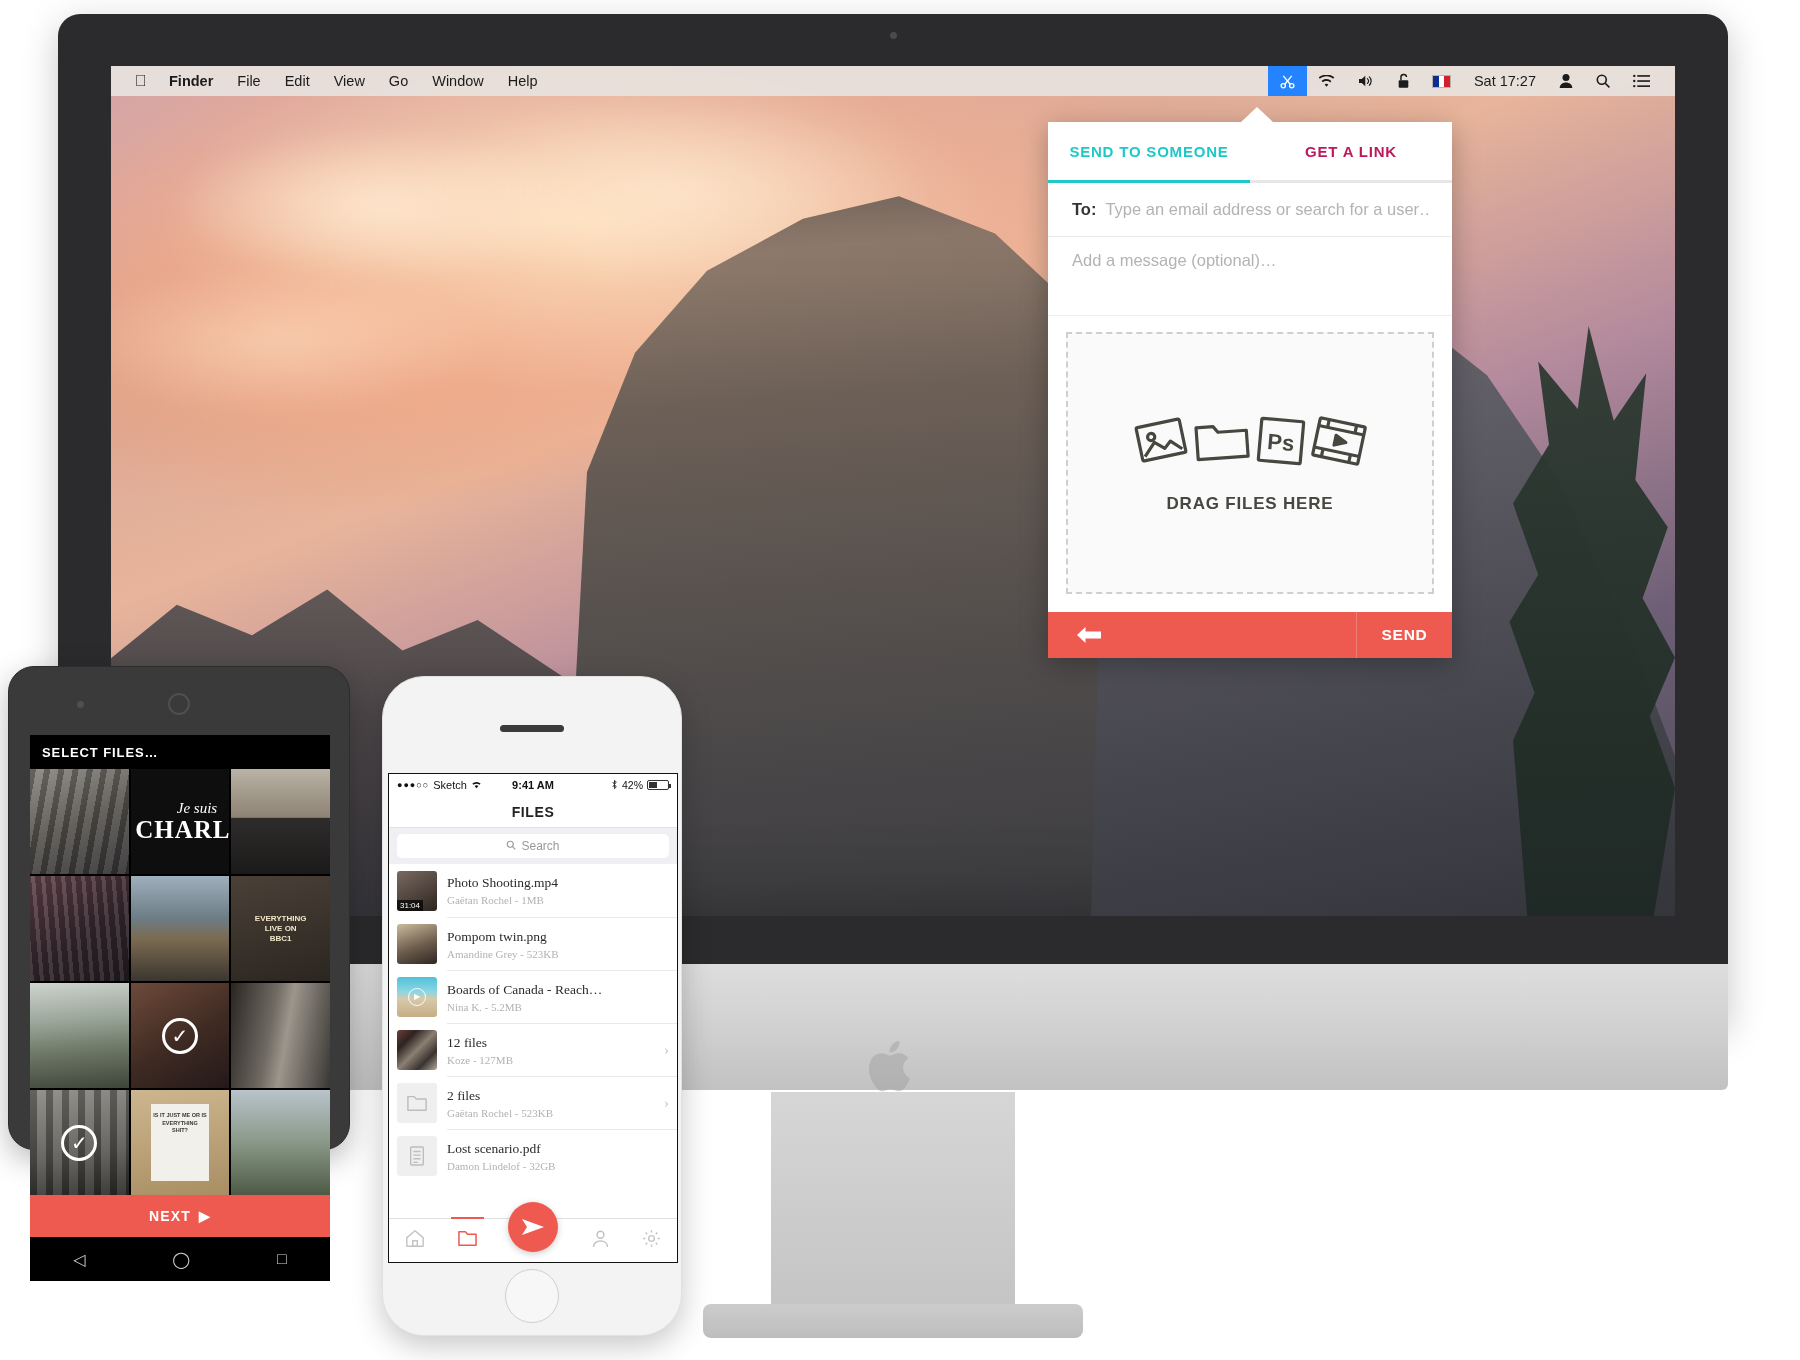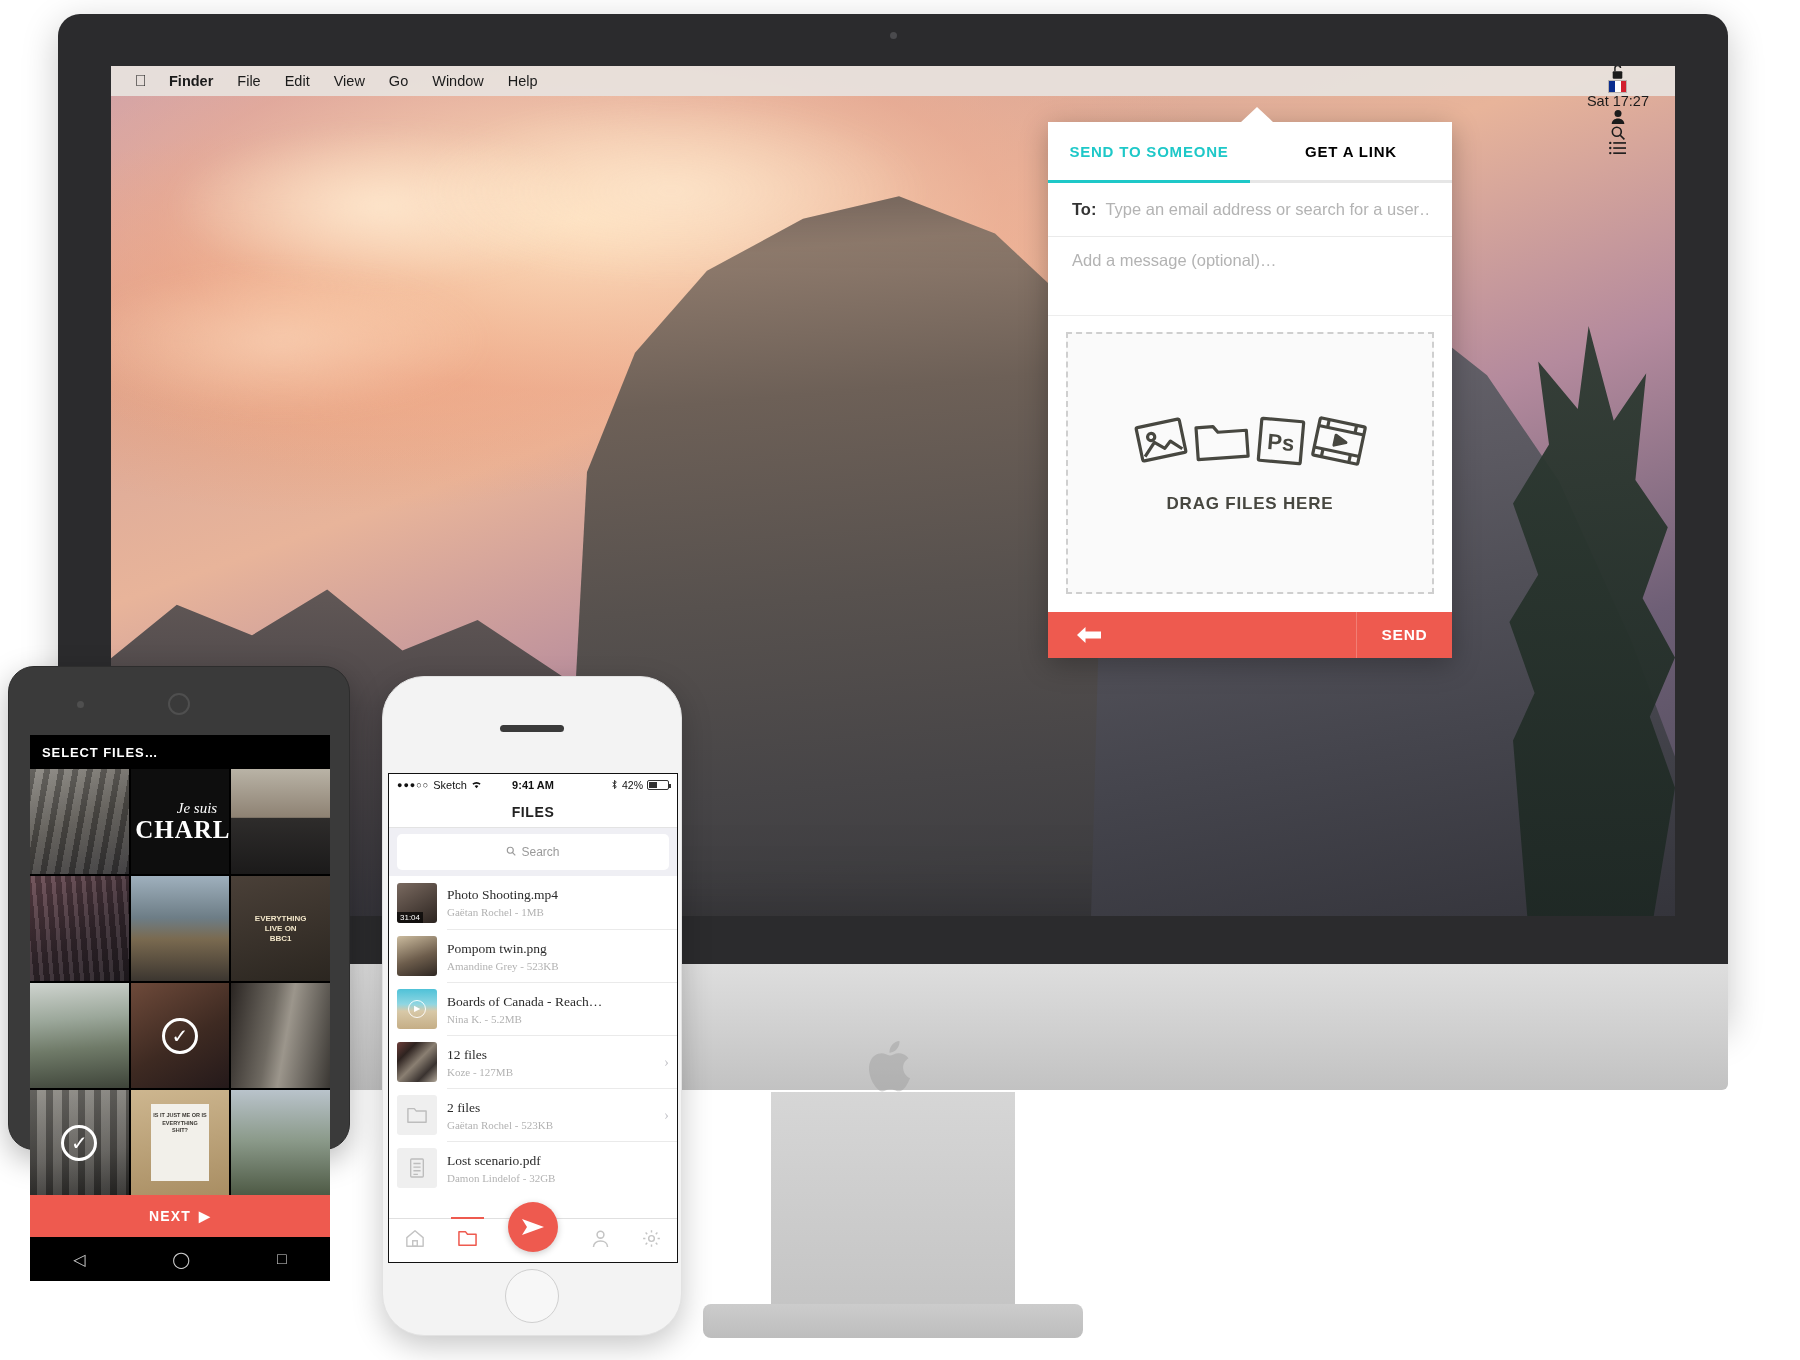--- a/index.html
+++ b/index.html
@@ -97,7 +97,7 @@
   .mb-item { padding: 16px 12px; line-height: 30px; white-space: nowrap; }
   .mb-item.bold { font-weight: bold; }
   .mb-apple { padding: 0 10px; font-size: 16px; line-height: 28px; }
-  .mb-right { margin-left: auto; display: flex; align-items: center; padding-right: 14px; gap: 0; flex-direction: column; }
+  .mb-right { margin-left: auto; display: flex; align-items: center; padding-right: 14px; gap: 0; }
   .mb-ricon { padding: 0 11px; line-height: 30px; display: flex; align-items: center; }
   .mb-ricon.active { background: #2484ff; color: #fff; height: 30px; }
   .mb-clock { padding: 0 12px; font-size: 14.5px; white-space: nowrap; }

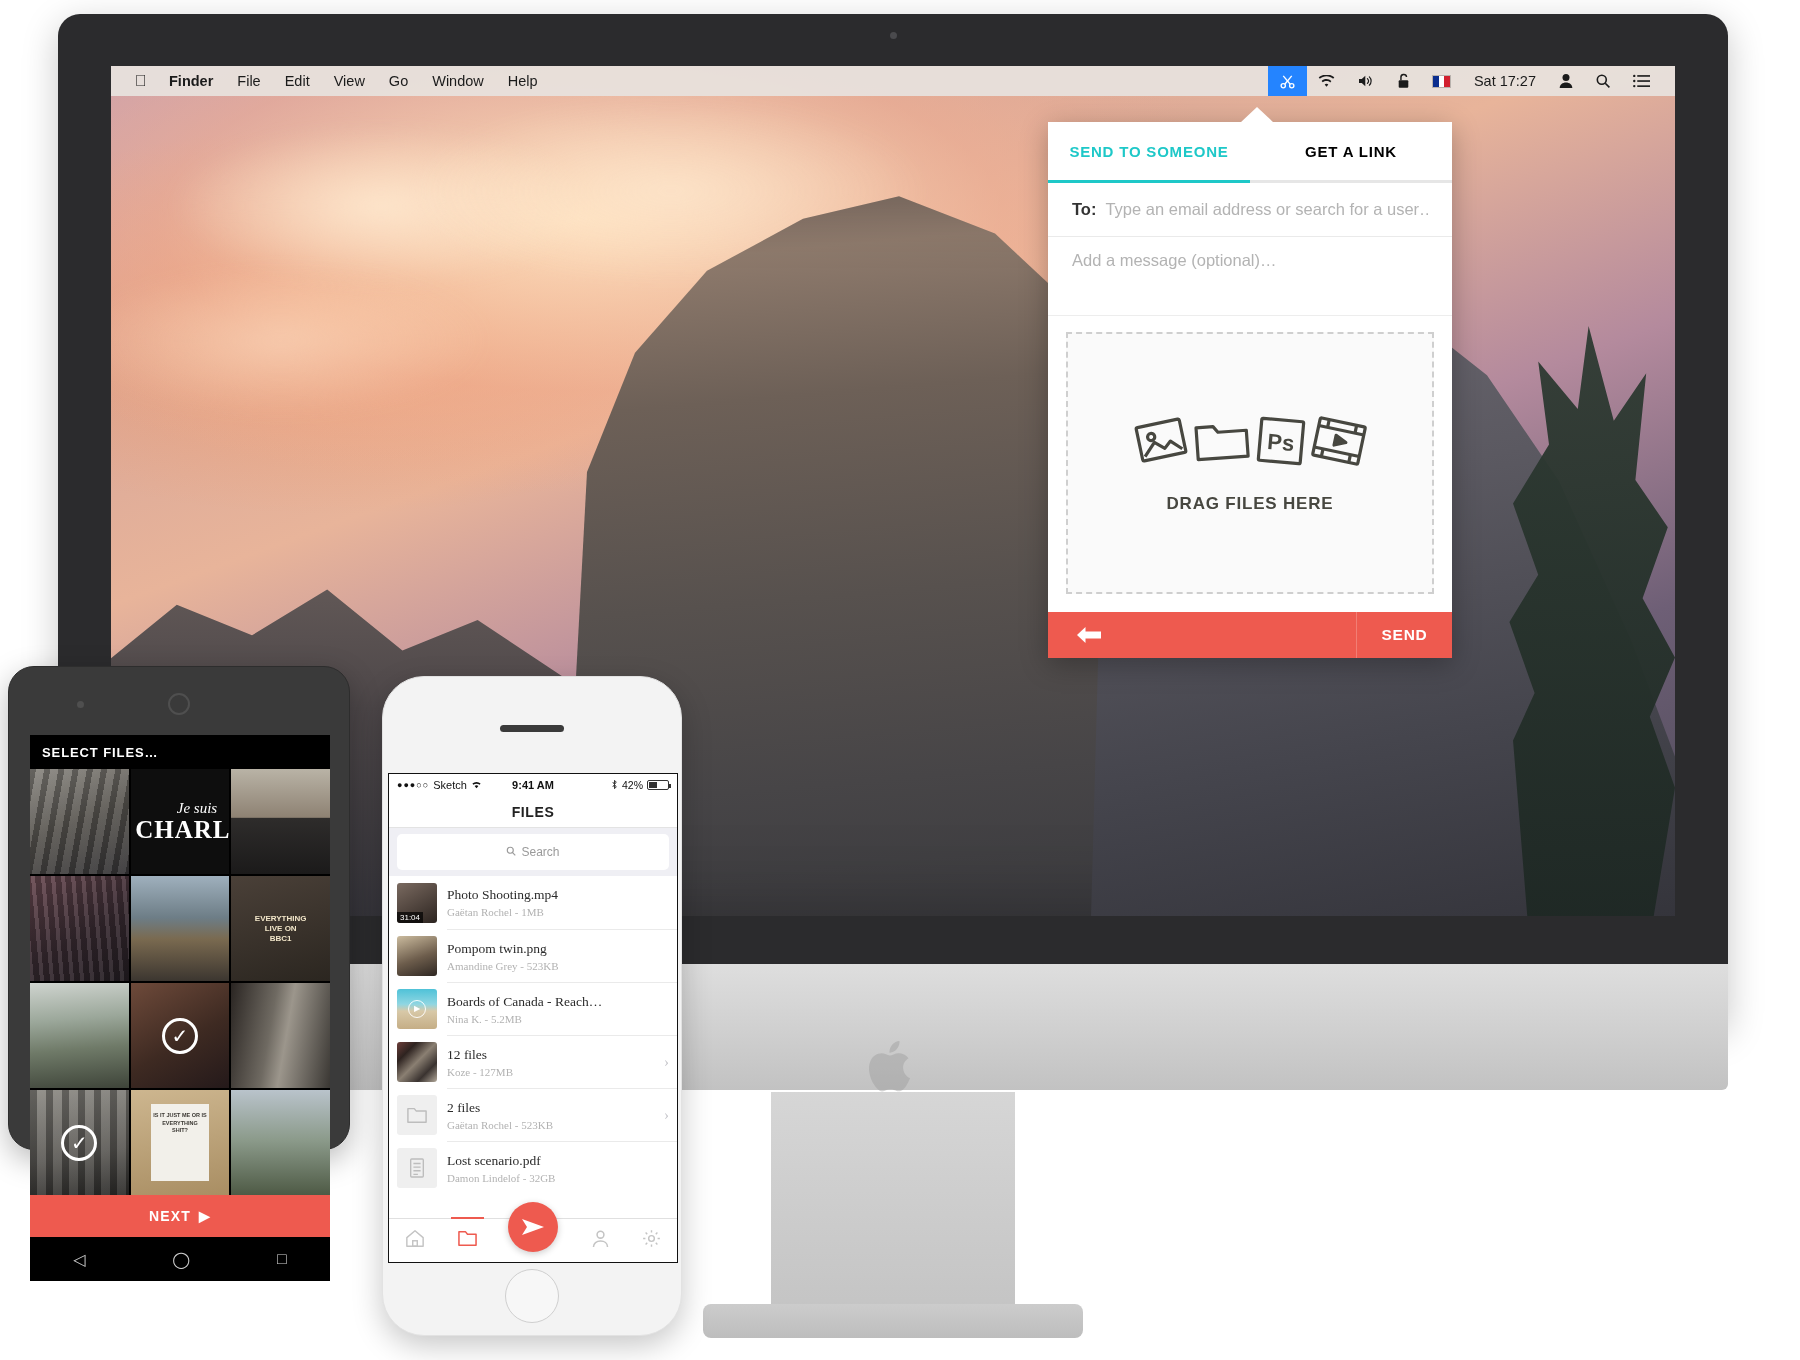--- a/index.html
+++ b/index.html
@@ -120,7 +120,7 @@
   .tab {
     flex: 1; display: flex; align-items: center; justify-content: center;
     font-size: 15px; font-weight: bold; letter-spacing: .8px;
-    color: #000000; position: relative;
+    color: #be185d; position: relative;
   }
   .tab.active { color: #1ec8c8; }
   .tab-underline { height: 3px; display: flex; }

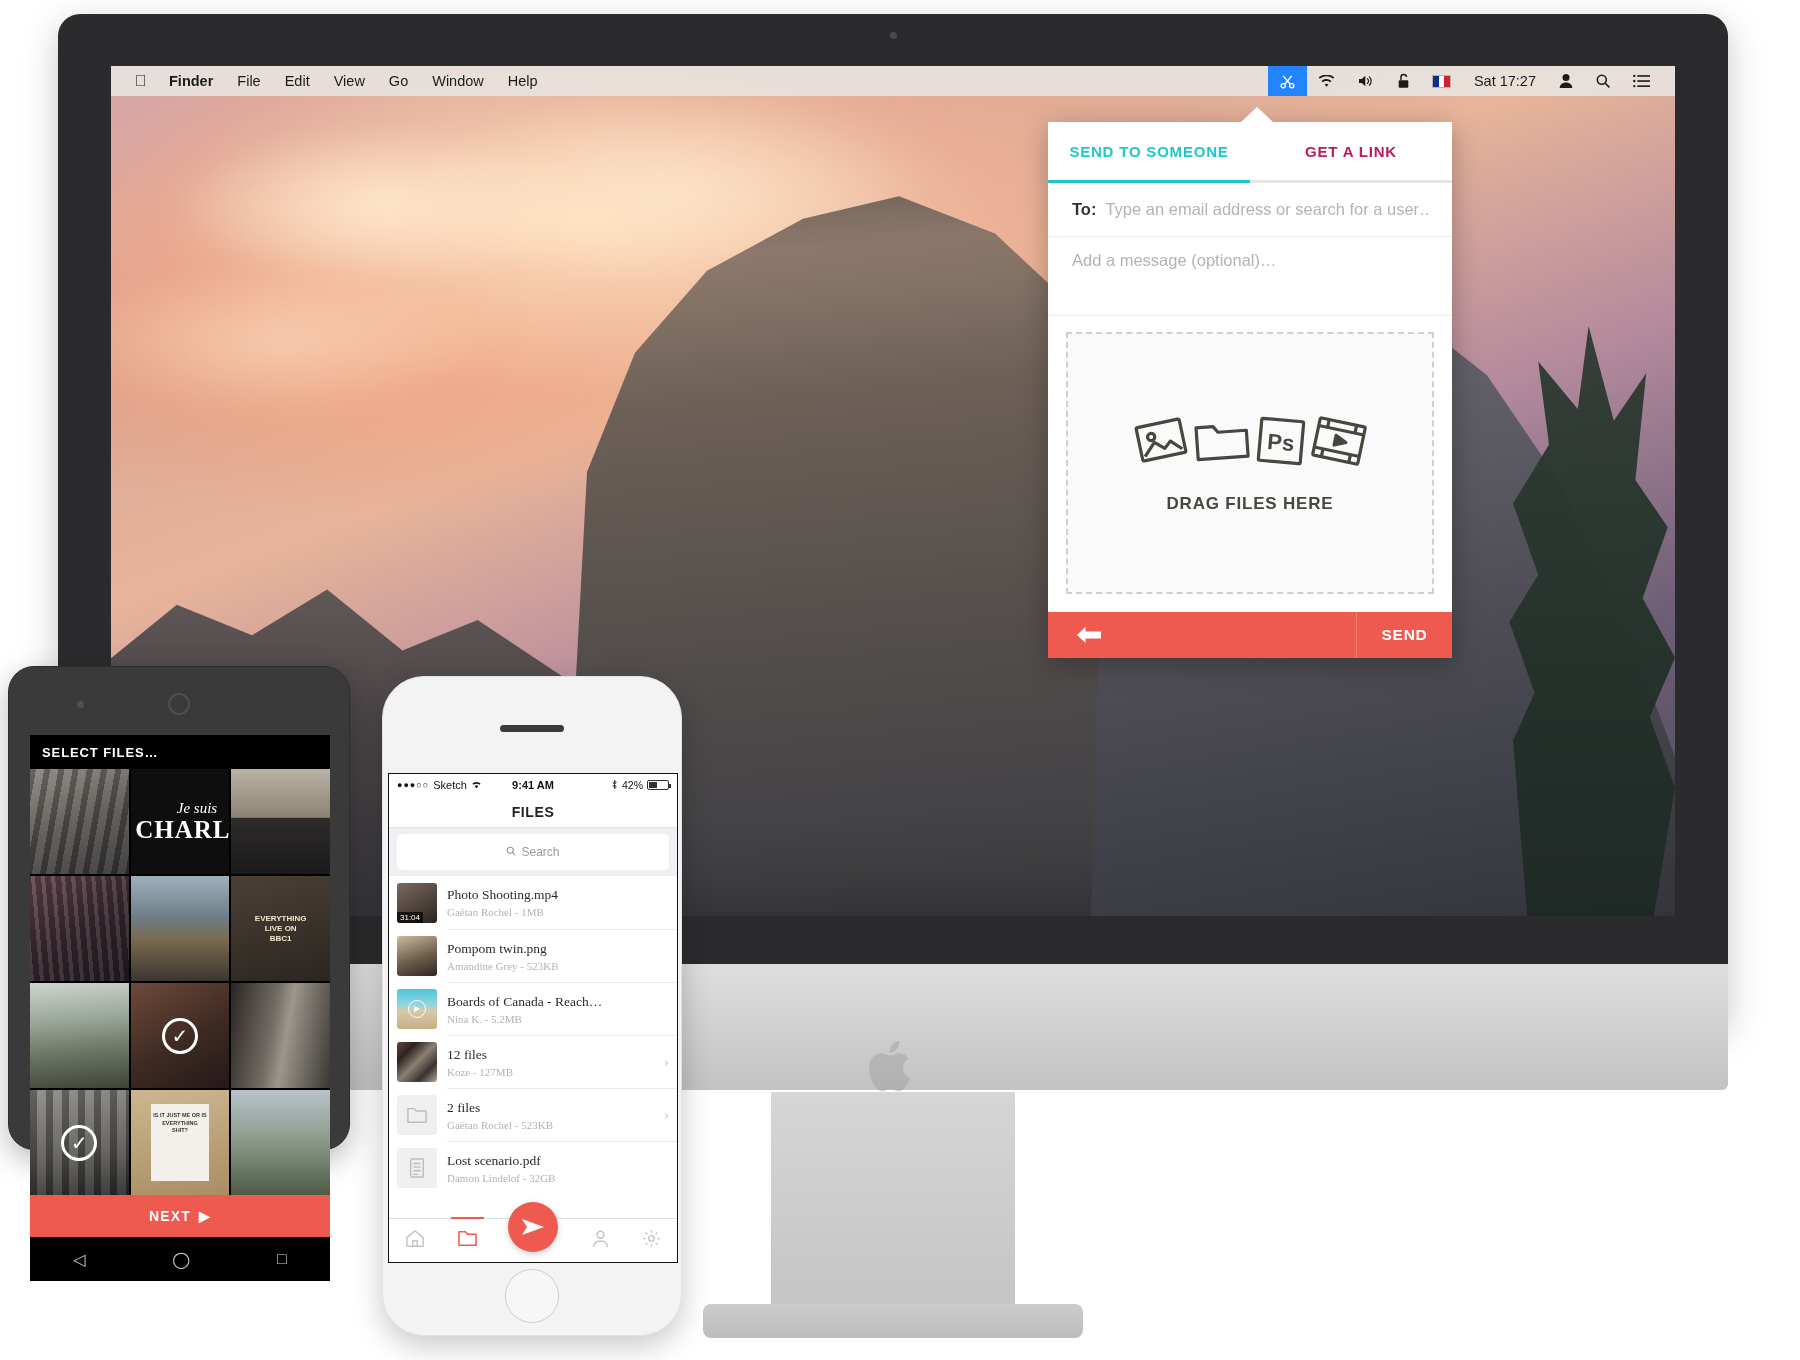--- a/index.html
+++ b/index.html
@@ -234,7 +234,7 @@
                font-size: 14px; font-weight: bold; letter-spacing: .6px; color: #222;
                border-bottom: 1px solid #e3e3e3; background: #fff; }
   .ip-searchwrap { background: #efeff4; padding: 6px 8px; }
-  .ip-search { background: #fff; border-radius: 5px; height: 36px; display: flex; align-items: center;
+  .ip-search { background: #fff; border-radius: 5px; height: 24px; display: flex; align-items: center;
                justify-content: center; gap: 5px; color: #9a9a9a; font-size: 12px; }
   .ip-list { background: #fff; }
   .ip-row { display: flex; align-items: center; height: 53px; padding-left: 8px; }

